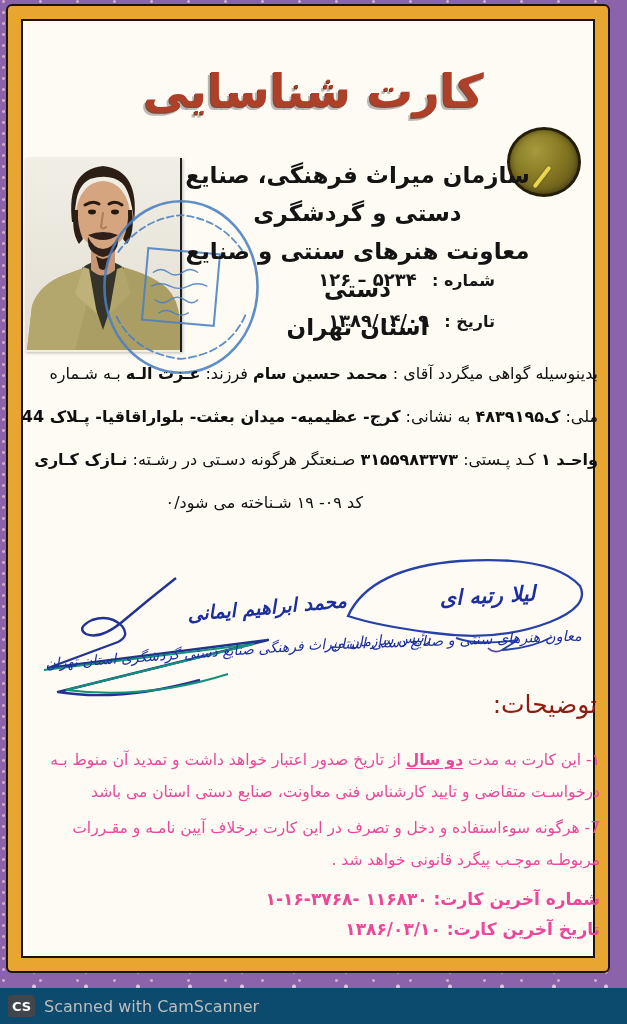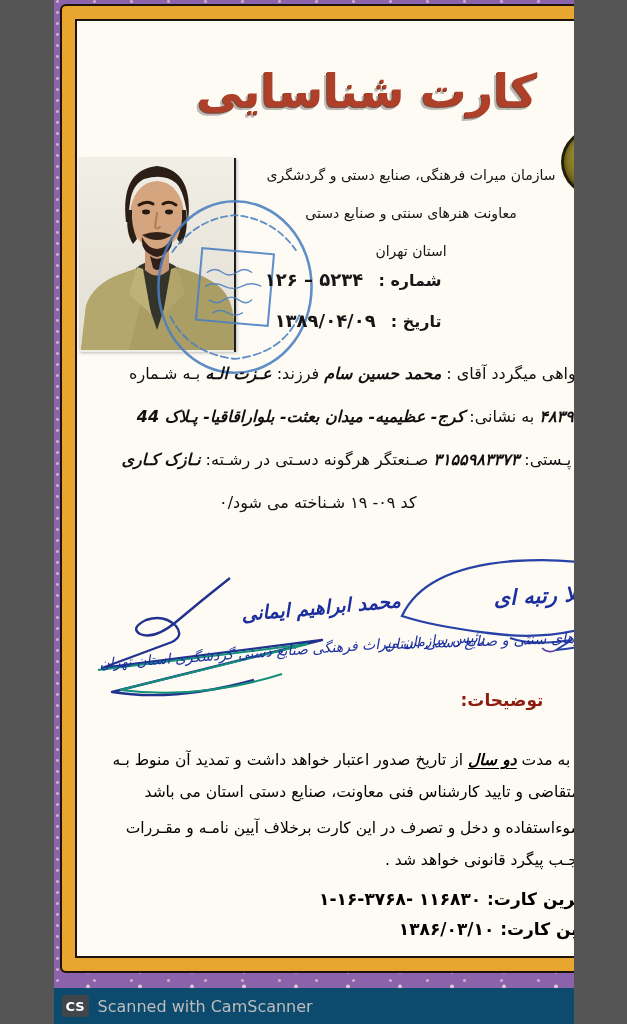--- a/index.html
+++ b/index.html
@@ -5,7 +5,7 @@
   * { margin:0; padding:0; box-sizing:border-box; }
   html,body { background:#555; }
   .page {
-    position:relative; width:520px; height:1024px; margin:0 auto;
+    position:relative; width:627px; height:1024px; margin:0 auto;
     background:#ffffff; overflow:hidden;
     font-family:"DejaVu Sans", sans-serif;
     color:#161616;

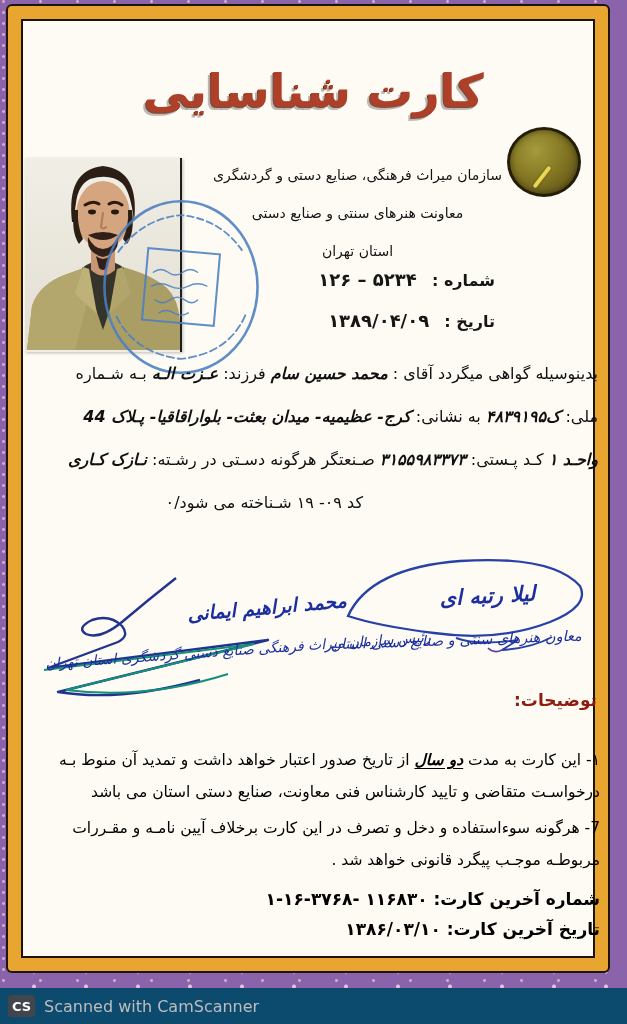--- a/index.html
+++ b/index.html
@@ -63,7 +63,7 @@
   .org-block {
     position:absolute; left:185px; top:156px; width:345px;
     direction:rtl; text-align:center;
-    font-size:14px; font-weight:normal; color:#141414; line-height:38px;
+    font-size:23px; font-weight:bold; color:#141414; line-height:38px;
   }
 
   .meta-block {

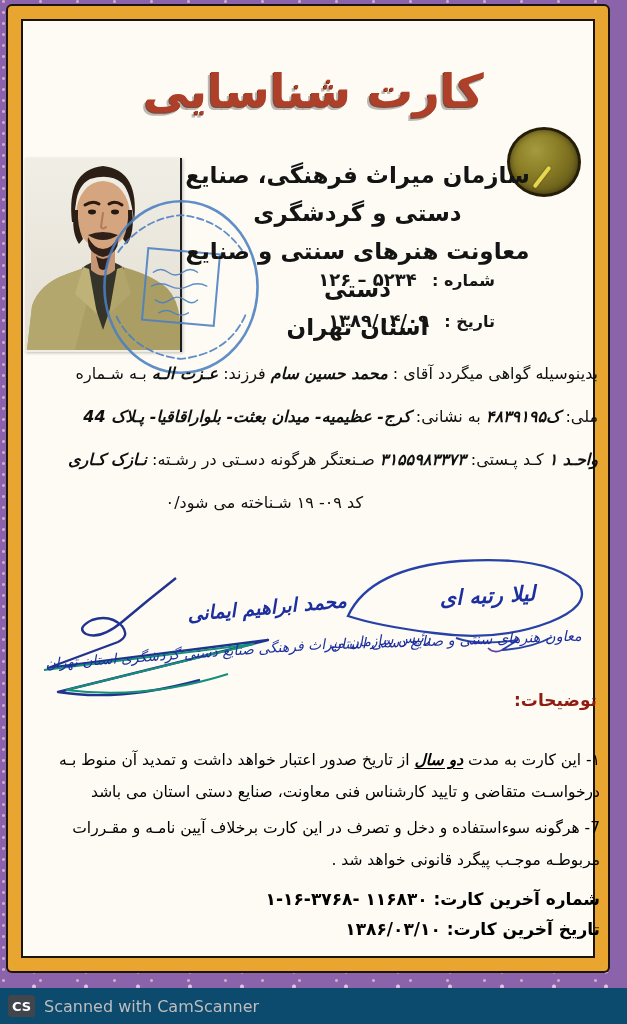--- a/index.html
+++ b/index.html
@@ -81,7 +81,7 @@
   }
   .body-line { white-space:nowrap; }
   .body-line.short { padding-right:235px; white-space:normal; }
-  .bd { font-weight:bold;font-style:italic; }
+  .bd { font-weight:bold; }
   .ul { text-decoration:underline; text-underline-offset:3px; }
 
   .ink { color:#1d2f9e; }

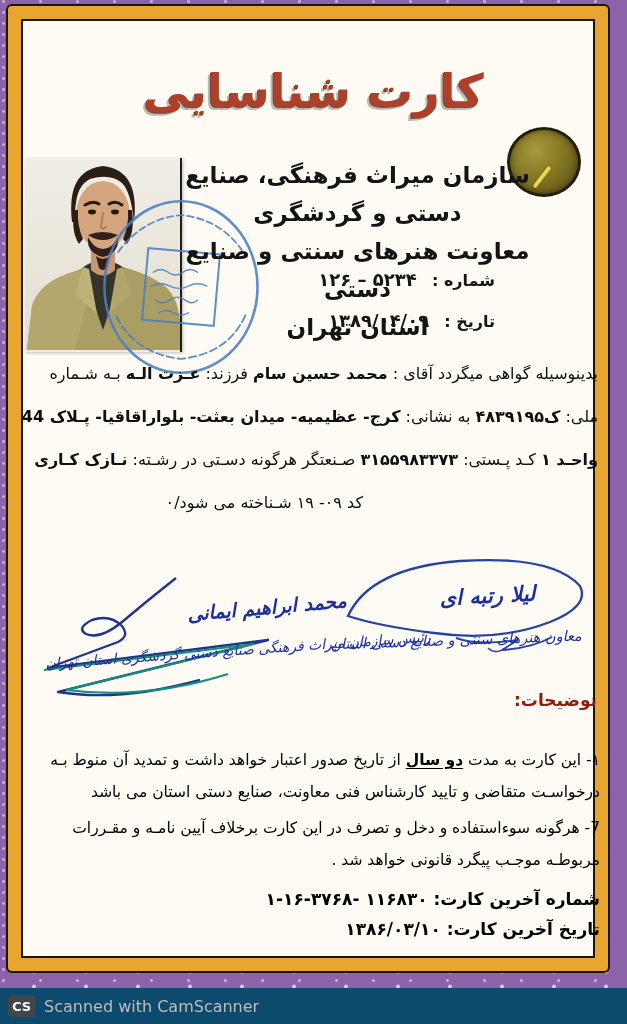--- a/index.html
+++ b/index.html
@@ -107,7 +107,7 @@
 
   .notes-heading {
     position:absolute; right:30px; top:690px;
-    direction:rtl; font-size:17px; font-weight:bold; color:#8e1c10;
+    direction:rtl; font-size:25px; font-weight:normal; color:#8e1c10;
     letter-spacing:1px;
   }
 

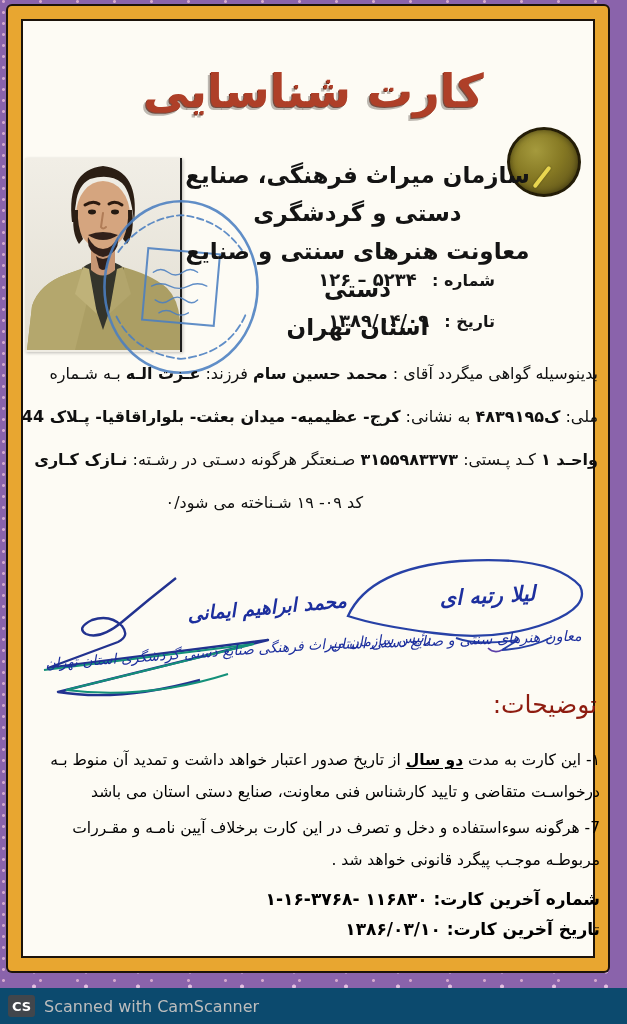--- a/index.html
+++ b/index.html
@@ -114,7 +114,7 @@
   .notes-block {
     position:absolute; left:26px; top:744px; width:574px;
     direction:rtl; text-align:right; font-size:15.5px; line-height:32px;
-    color:#000000;
+    color:#ec4899;
   }
   .note-item { margin-bottom:4px; }
   .last-row { font-size:17px; font-weight:bold; line-height:30px; white-space:nowrap; }

